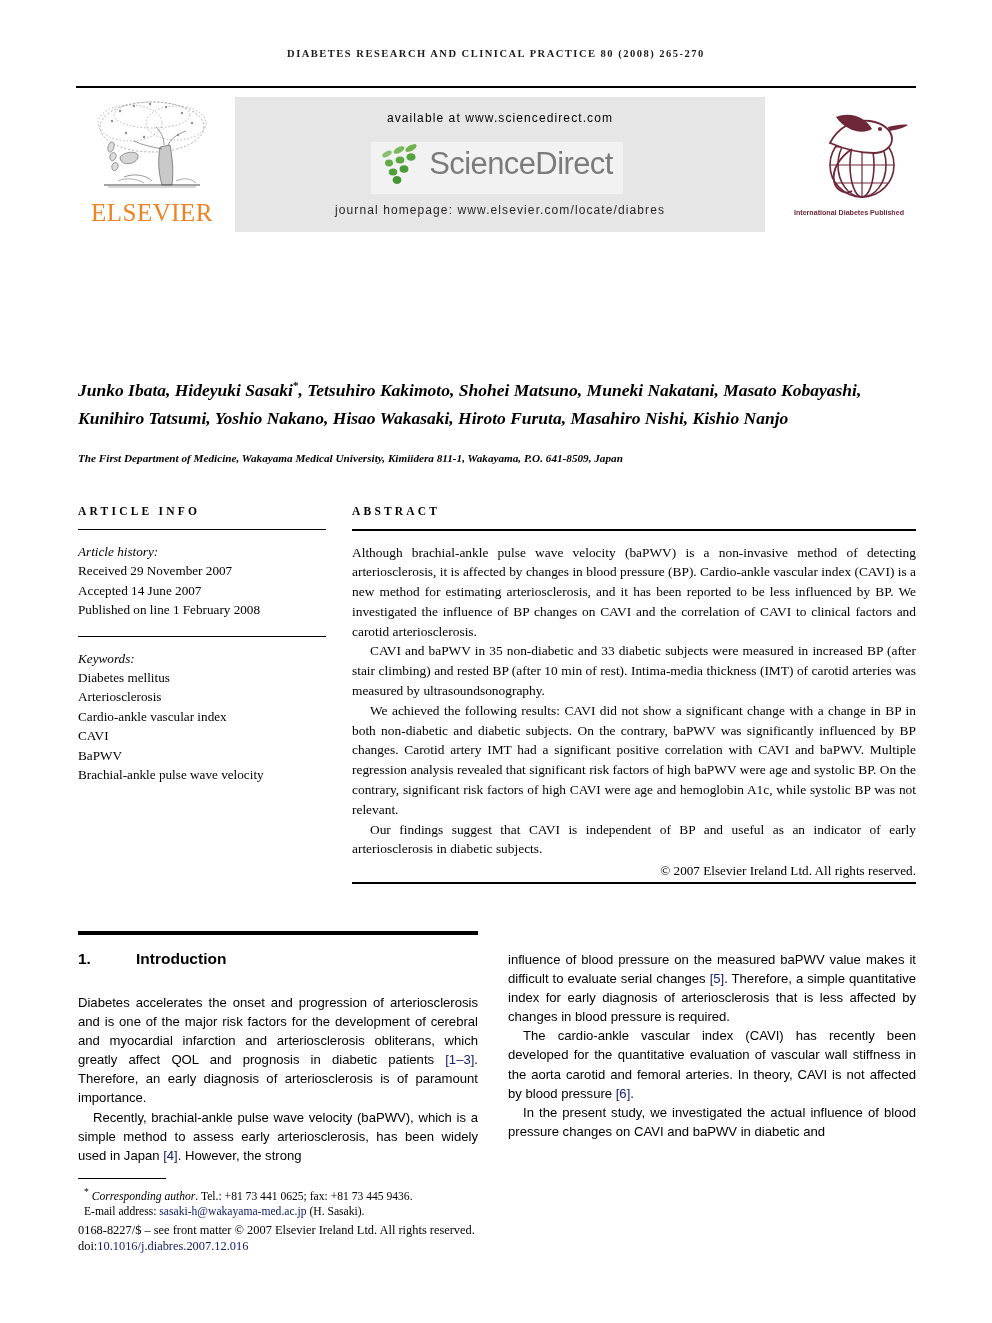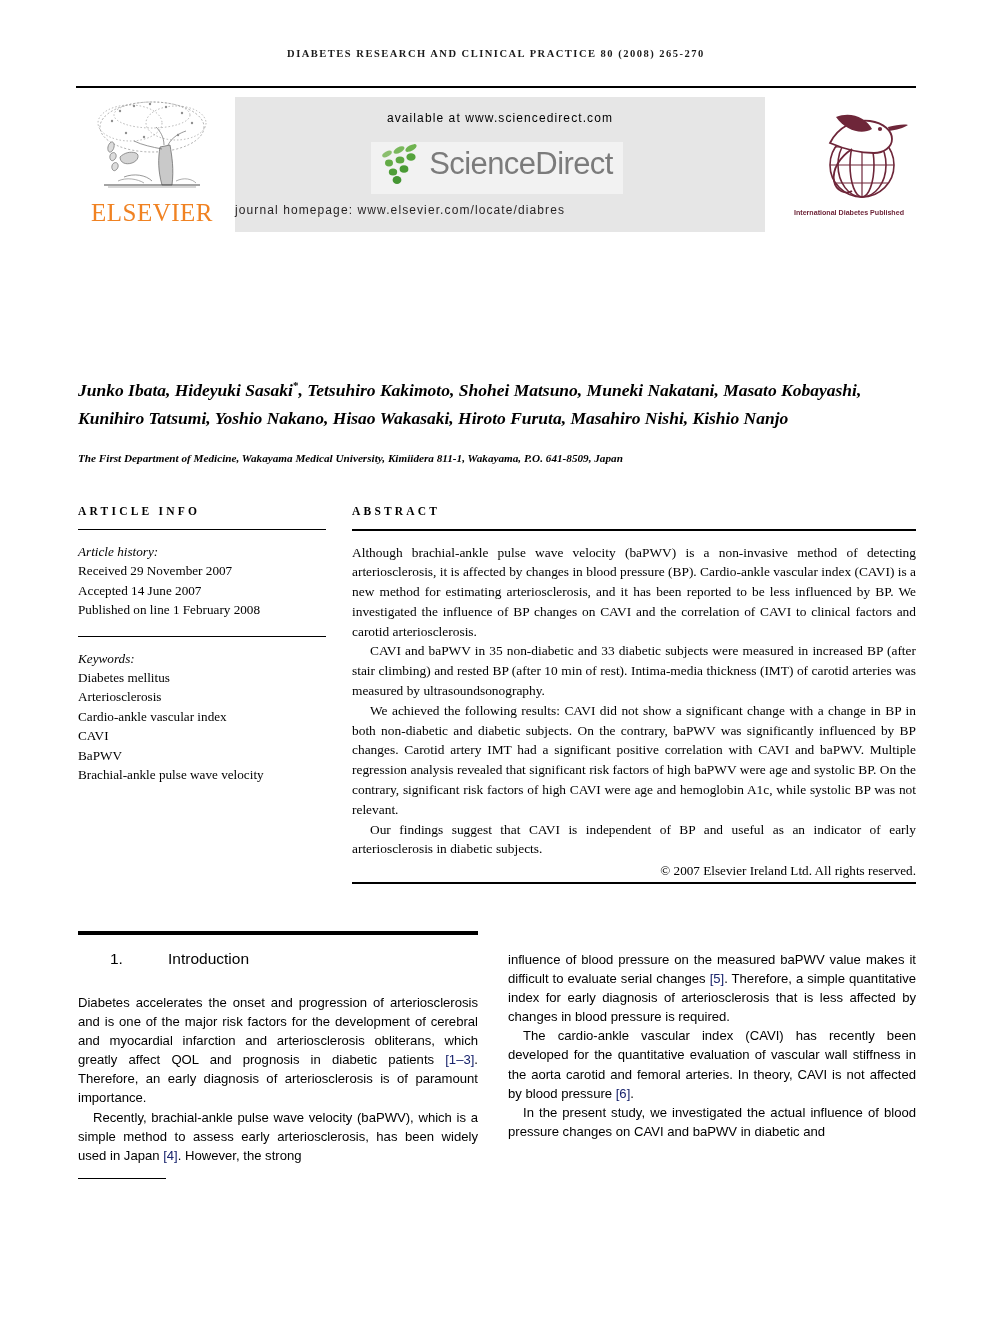--- a/index.html
+++ b/index.html
@@ -124,7 +124,7 @@
     position: absolute;
     left: 0; top: 106px;
     width: 530px;
-    text-align: left;
+    text-align: center;
     font-family: "Liberation Sans", sans-serif;
     font-size: 12px;
     letter-spacing: 1.1px;

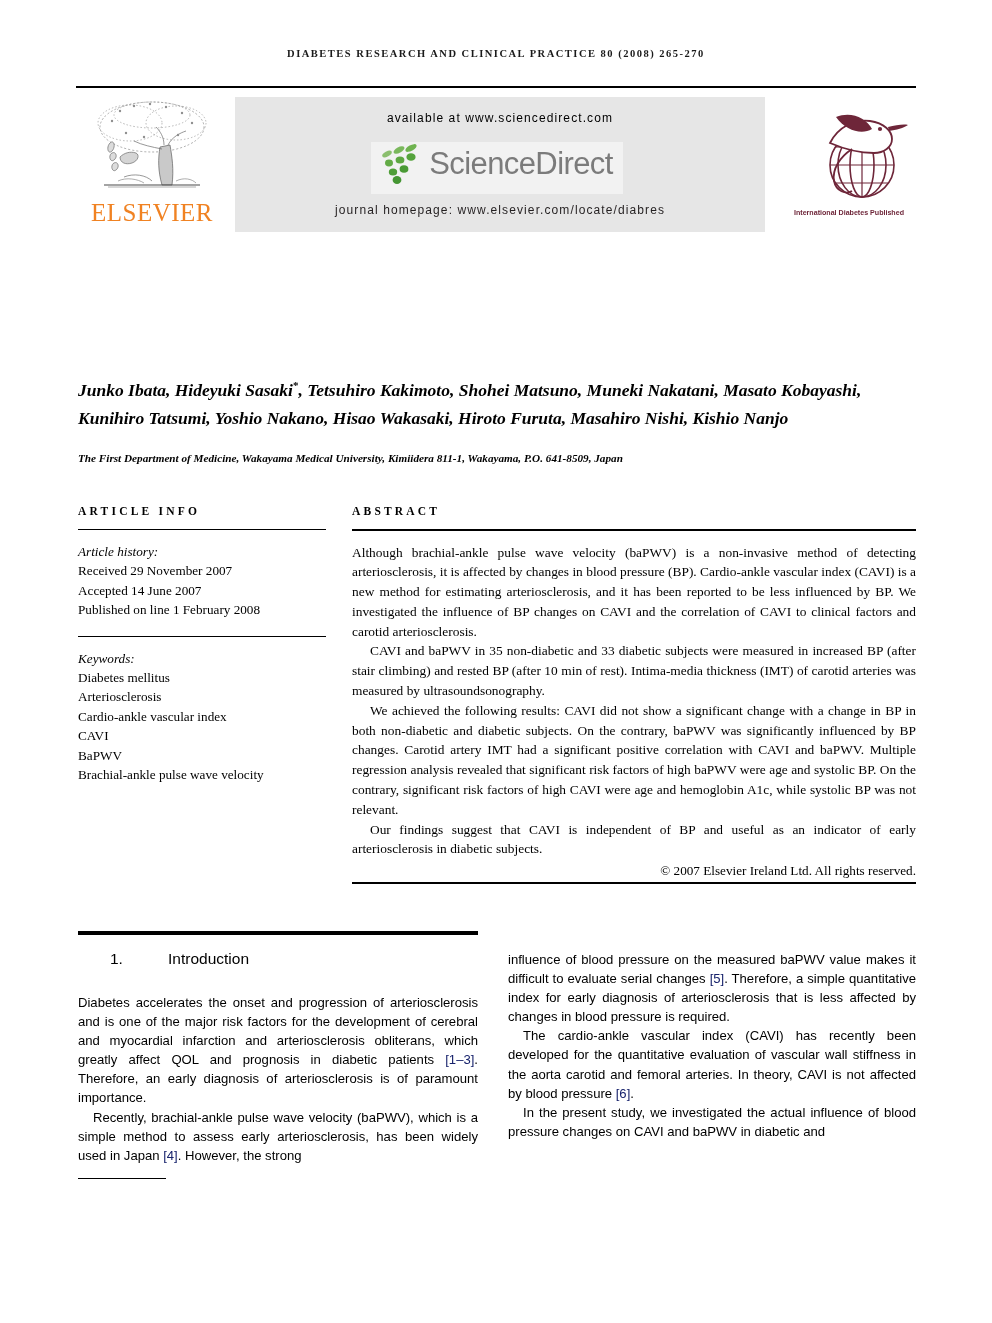--- a/index.html
+++ b/index.html
@@ -276,9 +276,8 @@
     left: 78px; top: 950px;
     width: 400px;
     font-family: "Liberation Sans", sans-serif;
-    font-weight: normal;
+    font-weight: bold;
     font-size: 15.5px;
-    margin-left: 32px;
   }
   .intro-head .num {
     display: inline-block;

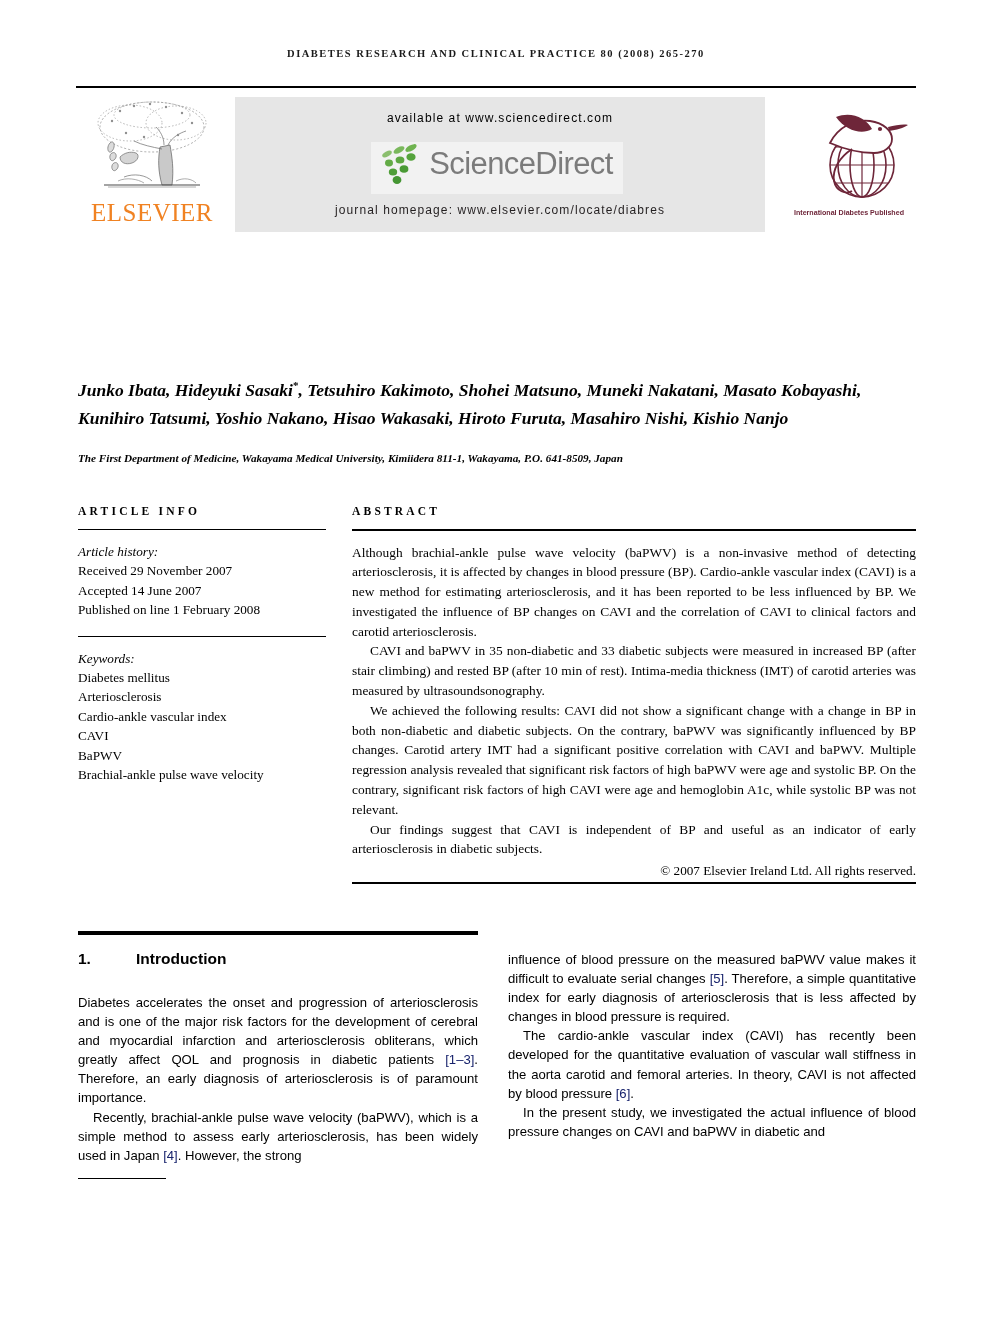--- a/index.html
+++ b/index.html
@@ -498,6 +498,10 @@
   </div>
 
   <div class="foot-rule"></div>
+  <div class="footnote">
+    <div class="fn-line"><sup>*</sup> <span class="ital">Corresponding author</span><span>. Tel.: +81 73 441 0625; fax: +81 73 445 9436.</span></div>
+    <div class="fn-line"><span>E-mail address:</span> <span class="link">sasaki-h@wakayama-med.ac.jp</span> <span>(H. Sasaki).</span></div>
+  </div>
 
 
 </div>

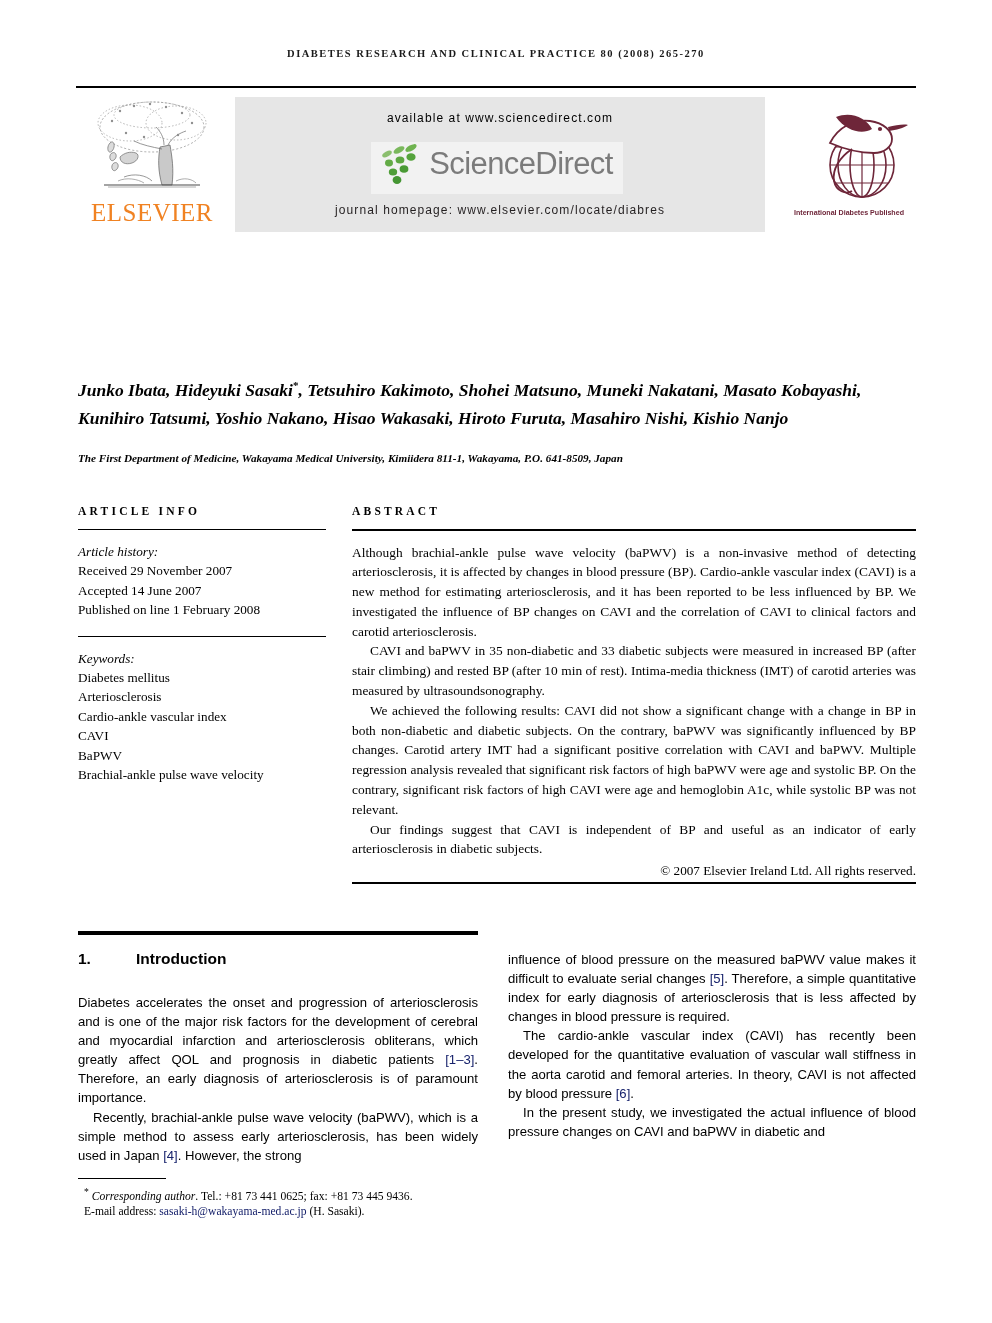--- a/index.html
+++ b/index.html
@@ -503,6 +503,10 @@
     <div class="fn-line"><span>E-mail address:</span> <span class="link">sasaki-h@wakayama-med.ac.jp</span> <span>(H. Sasaki).</span></div>
   </div>
 
+  <div class="imprint">
+    <div>0168-8227/$ – see front matter © 2007 Elsevier Ireland Ltd. All rights reserved.</div>
+    <div><span>doi:</span><span class="link">10.1016/j.diabres.2007.12.016</span></div>
+  </div>
 
 </div>
 

